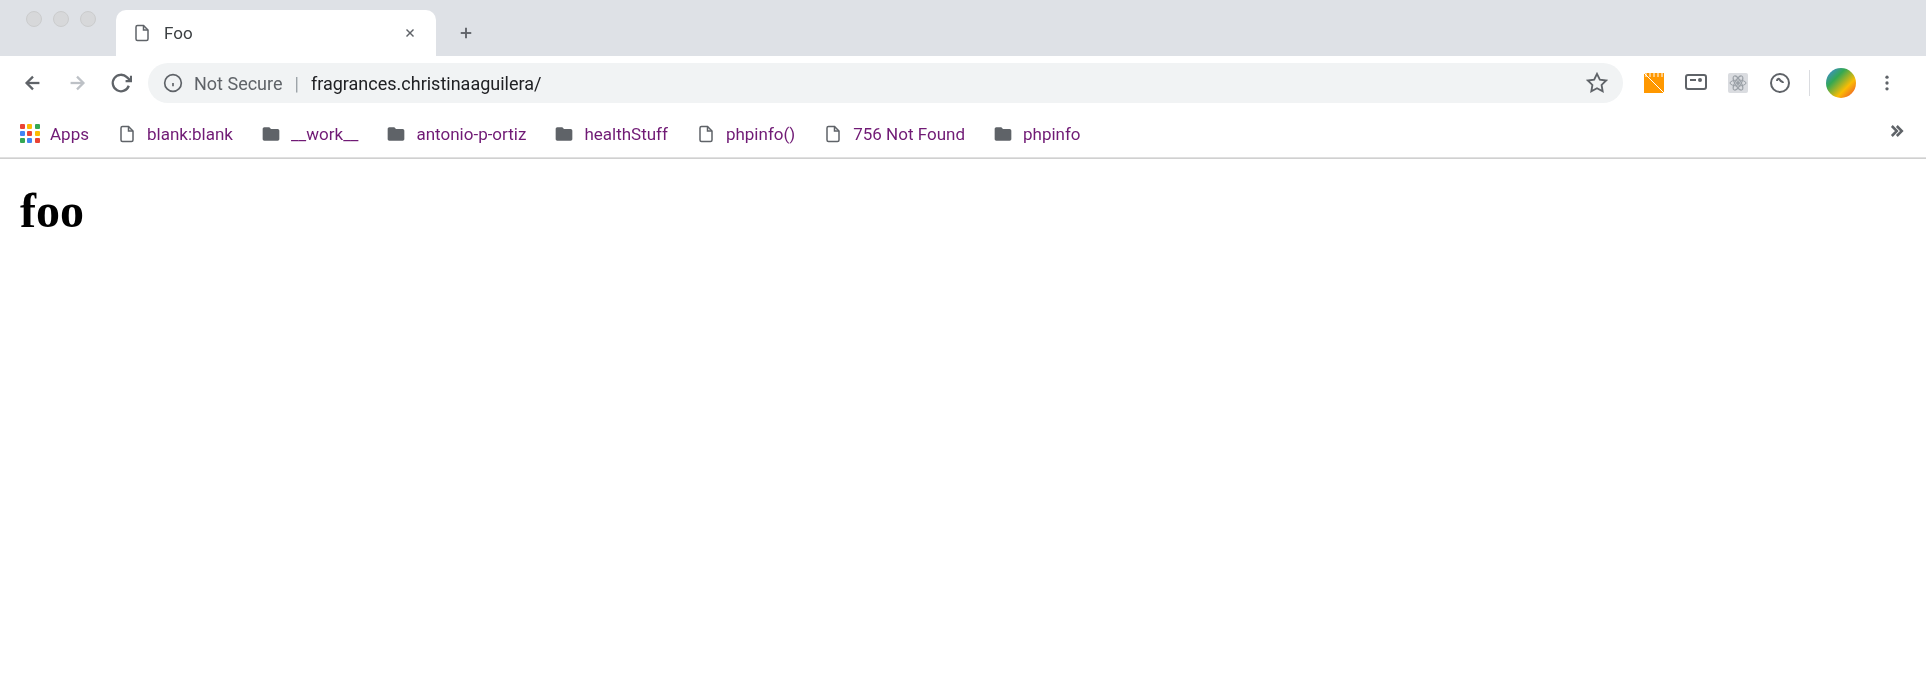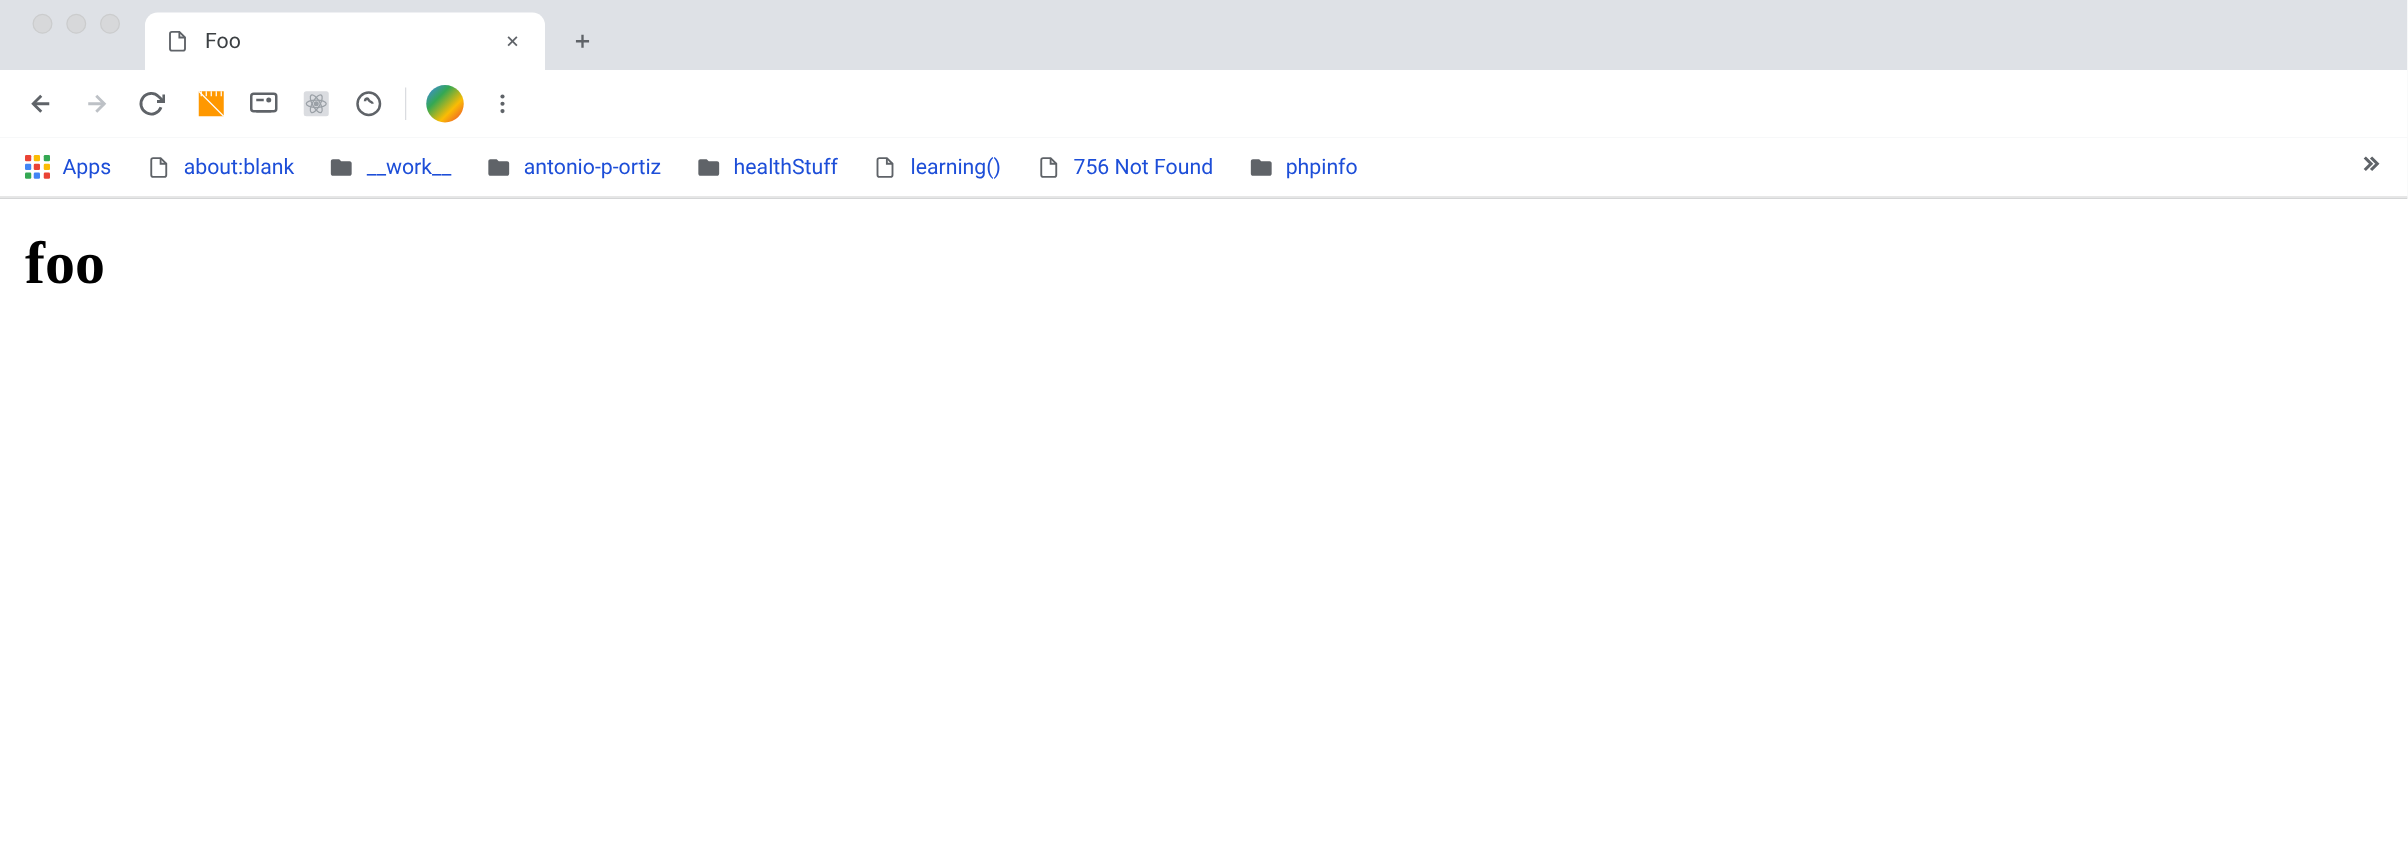--- a/index.html
+++ b/index.html
@@ -283,6 +283,23 @@
         <polyline points="23 4 23 10 17 10"></polyline>
         <path d="M20.49 15a9 9 0 1 1-2.12-9.36L23 10"></path>
       </svg>
+    </div>
+    <div class="address-bar">
+      <span class="info-icon">
+        <svg width="20" height="20" viewBox="0 0 24 24" fill="none" stroke="currentColor" stroke-width="2">
+          <circle cx="12" cy="12" r="10"></circle>
+          <line x1="12" y1="16" x2="12" y2="12"></line>
+          <line x1="12" y1="8" x2="12.01" y2="8"></line>
+        </svg>
+      </span>
+      <span class="security-text">Not Secure</span>
+      <span class="divider">|</span>
+      <span class="url-text">fragrances.christinaaguilera/</span>
+      <span class="star-icon">
+        <svg width="22" height="22" viewBox="0 0 24 24" fill="none" stroke="currentColor" stroke-width="2">
+          <polygon points="12 2 15.09 8.26 22 9.27 17 14.14 18.18 21.02 12 17.77 5.82 21.02 7 14.14 2 9.27 8.91 8.26 12 2"></polygon>
+        </svg>
+      </span>
     </div>
     <div class="extension-icons">
       <div class="ext-icon">

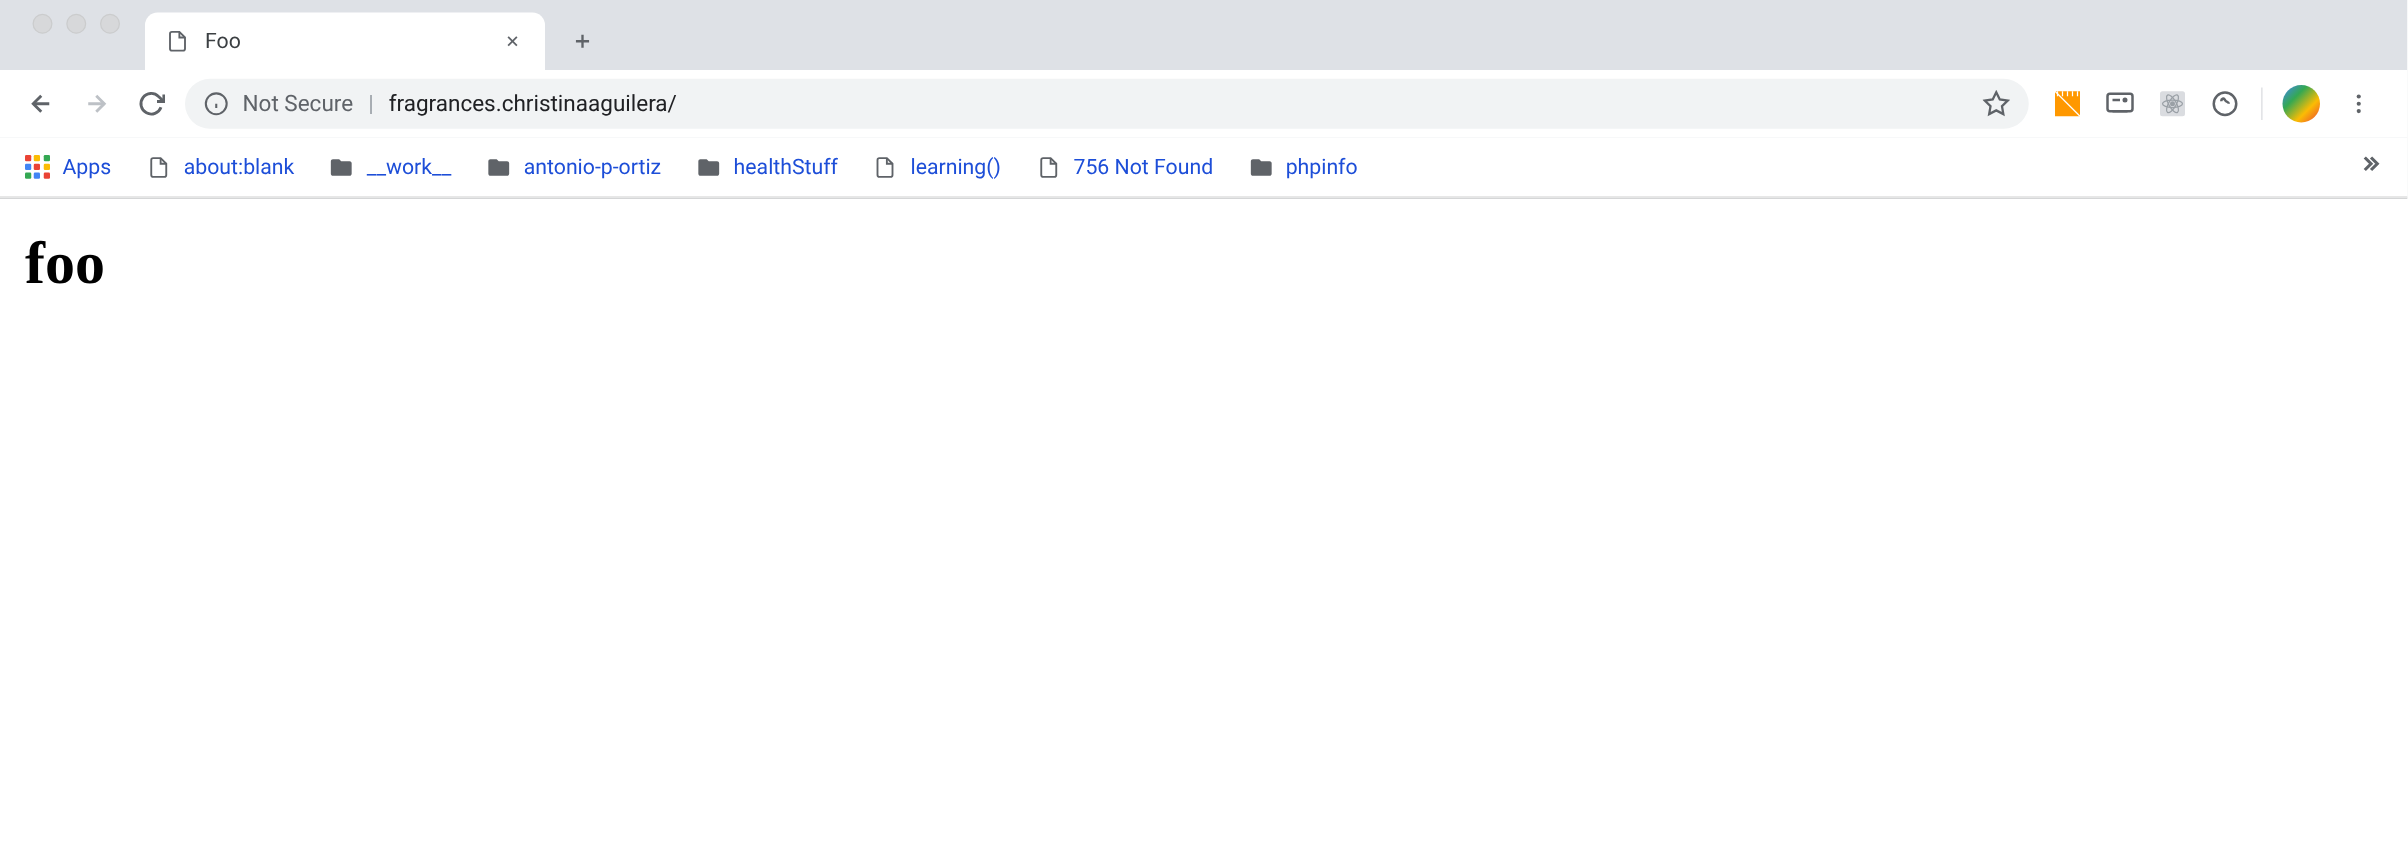--- a/index.html
+++ b/index.html
@@ -192,7 +192,7 @@
       align-items: center;
       gap: 10px;
       font-size: 17px;
-      color: #1d4ed8;
+      color: #701a75;
       cursor: pointer;
     }
     .apps-icon {

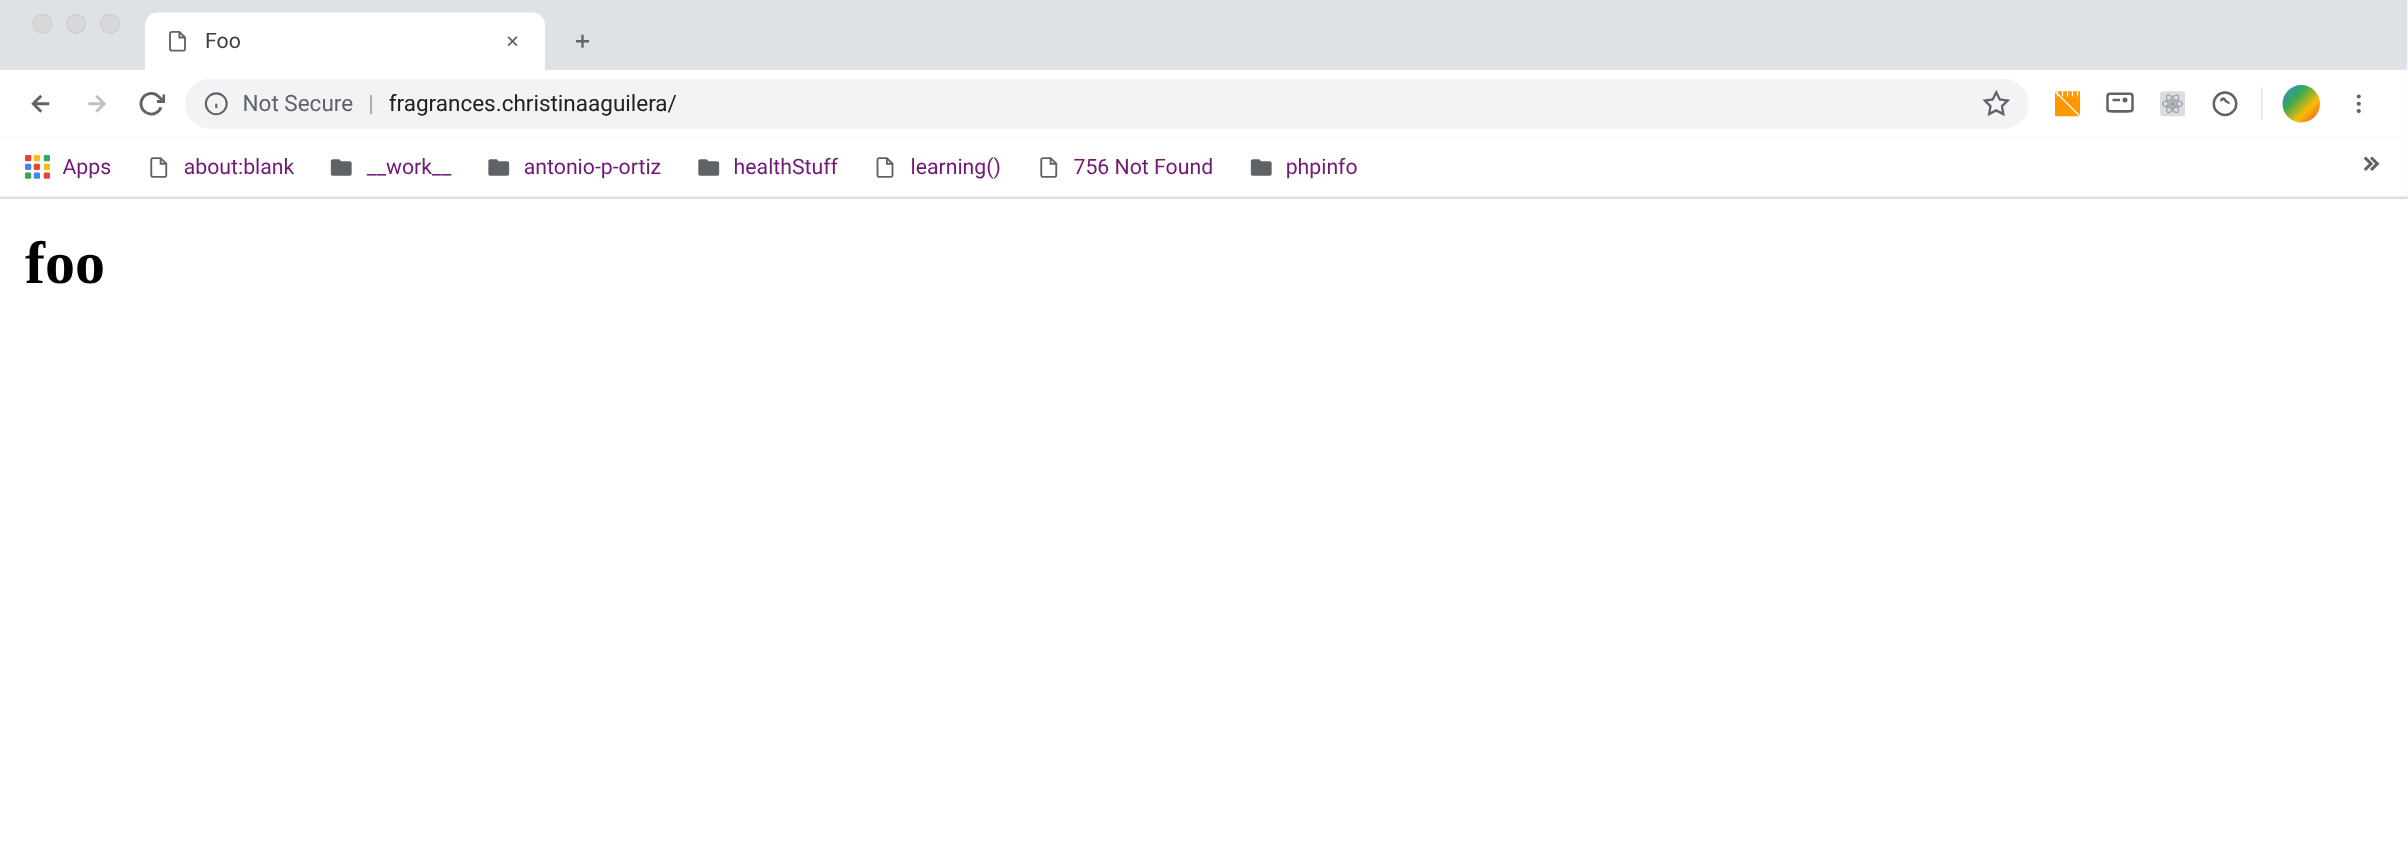--- a/index.html
+++ b/index.html
@@ -367,7 +367,7 @@
             <polyline points="14 2 14 8 20 8"></polyline>
           </svg>
       </span>
-      <span>about:blank</span>
+      <span>blank:blank</span>
     </div>
 
     <div class="bookmark-item">

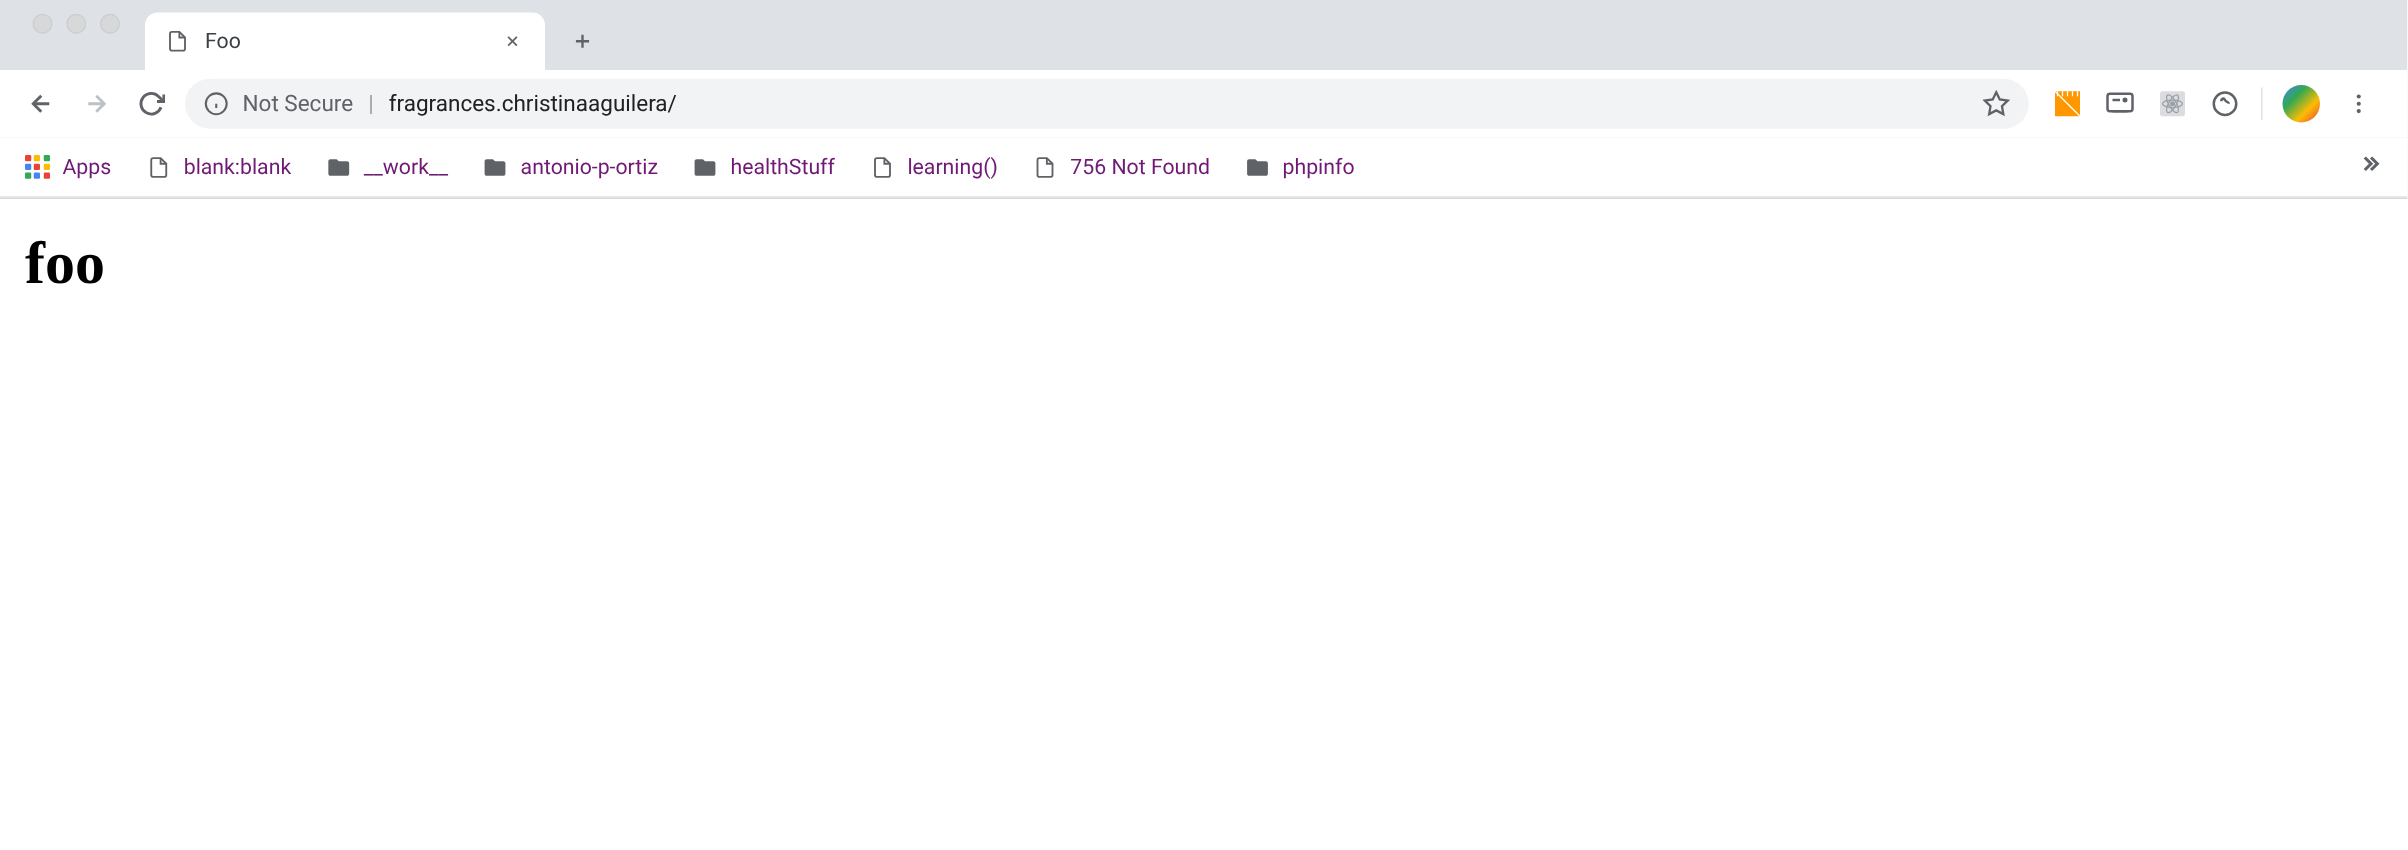--- a/index.html
+++ b/index.html
@@ -404,7 +404,7 @@
             <polyline points="14 2 14 8 20 8"></polyline>
           </svg>
       </span>
-      <span>learning()</span>
+      <span>phpinfo()</span>
     </div>
 
     <div class="bookmark-item">

